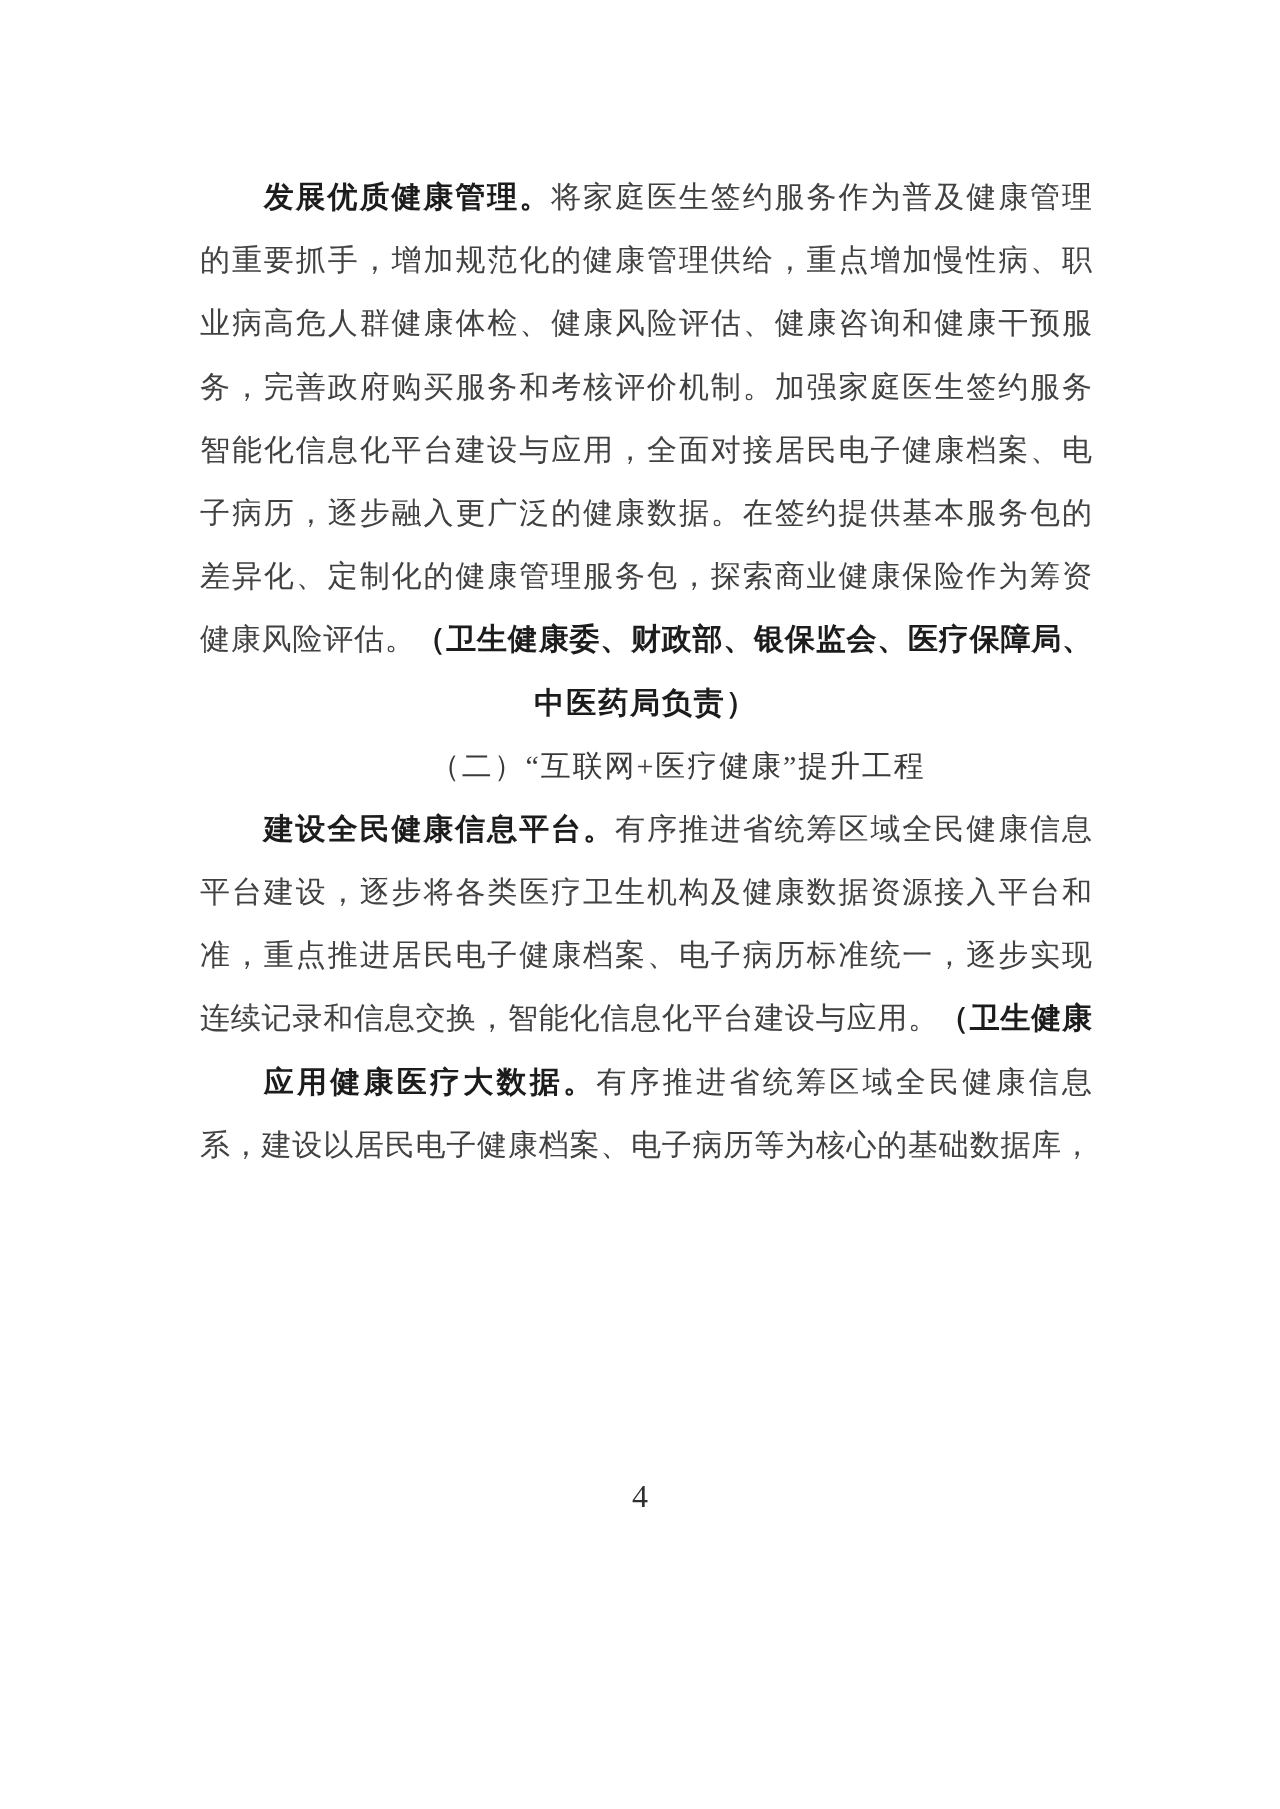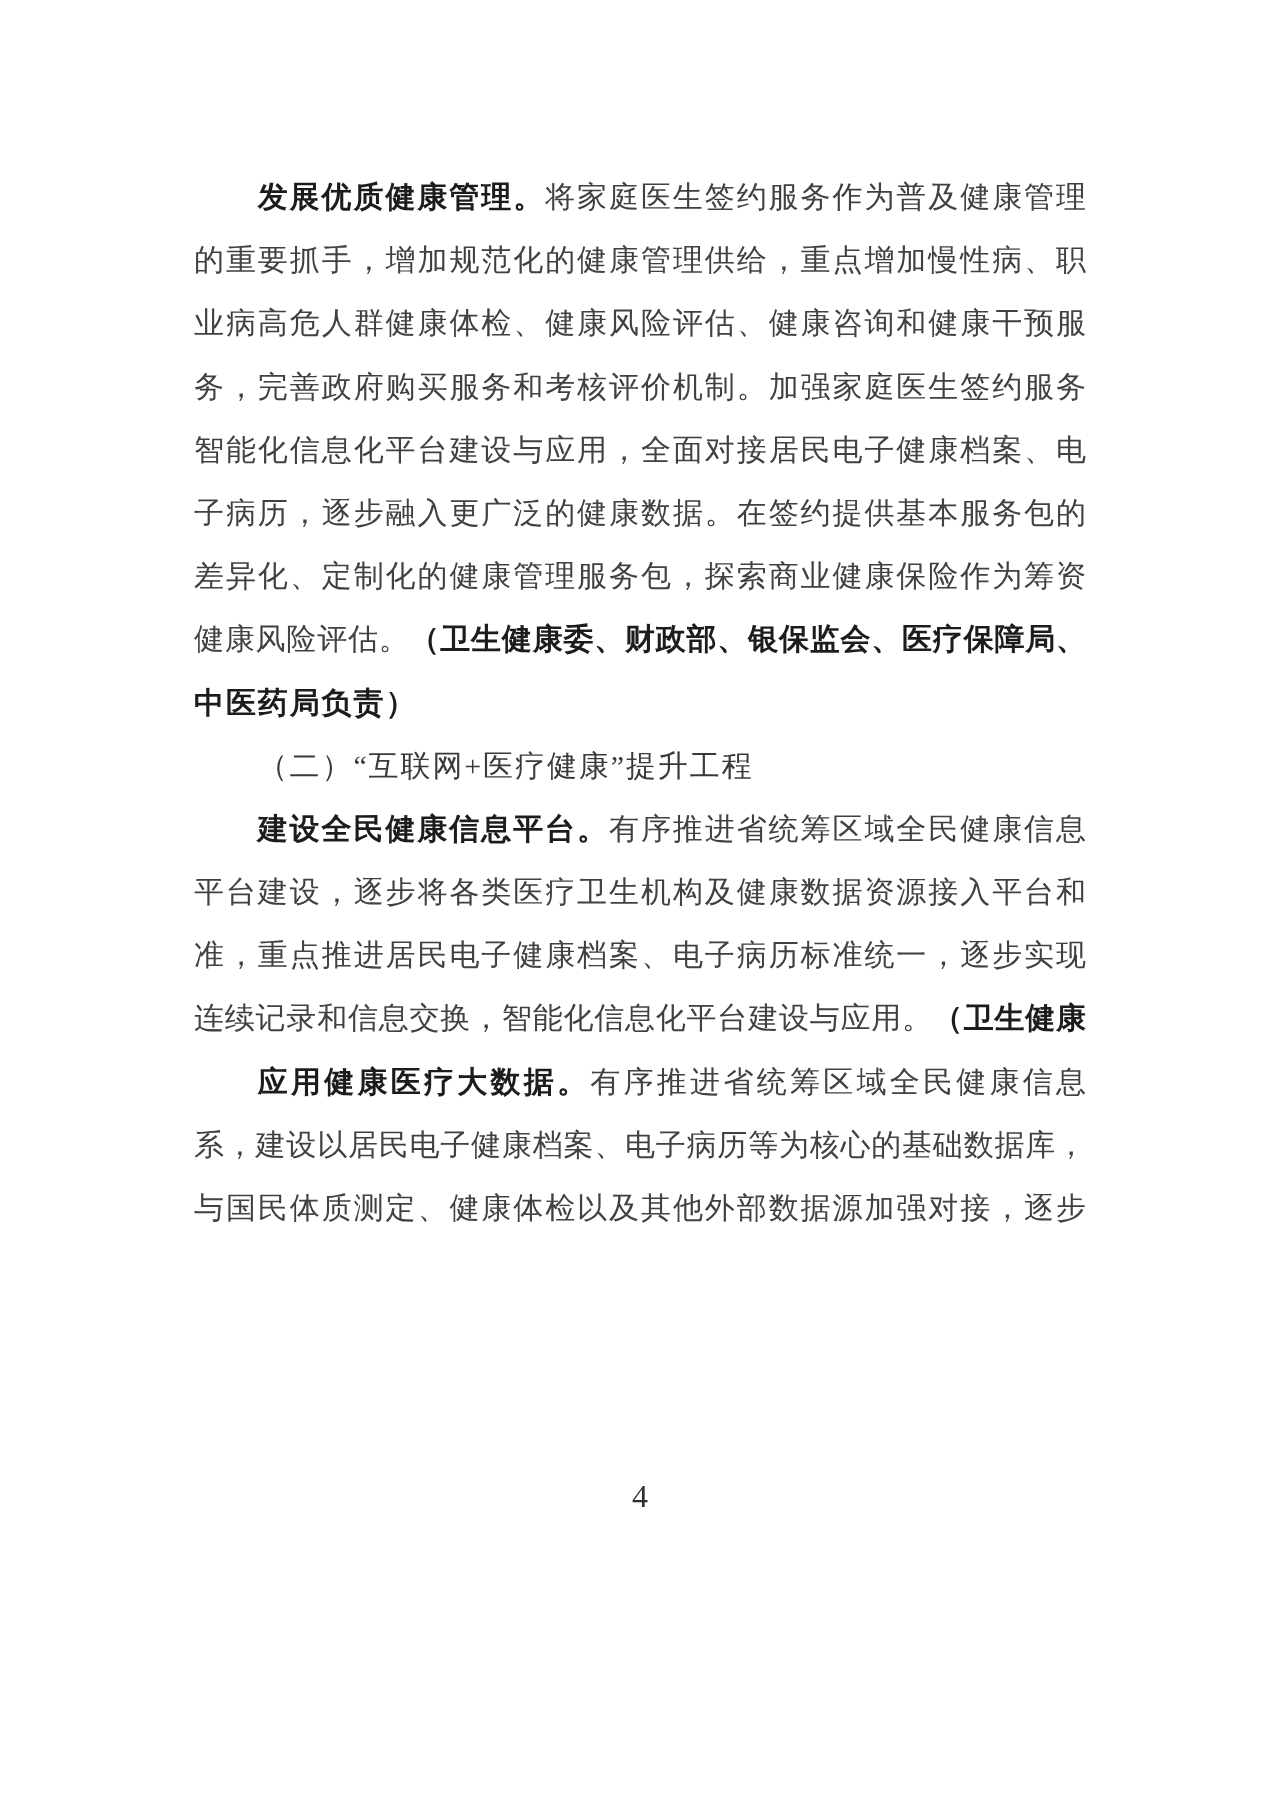--- a/index.html
+++ b/index.html
@@ -17,7 +17,7 @@
   }
   .doc-body {
     position: absolute;
-    left: 194px;
+    left: 200px;
     top: 165px;
     width: 892px;
     font-size: 30px;

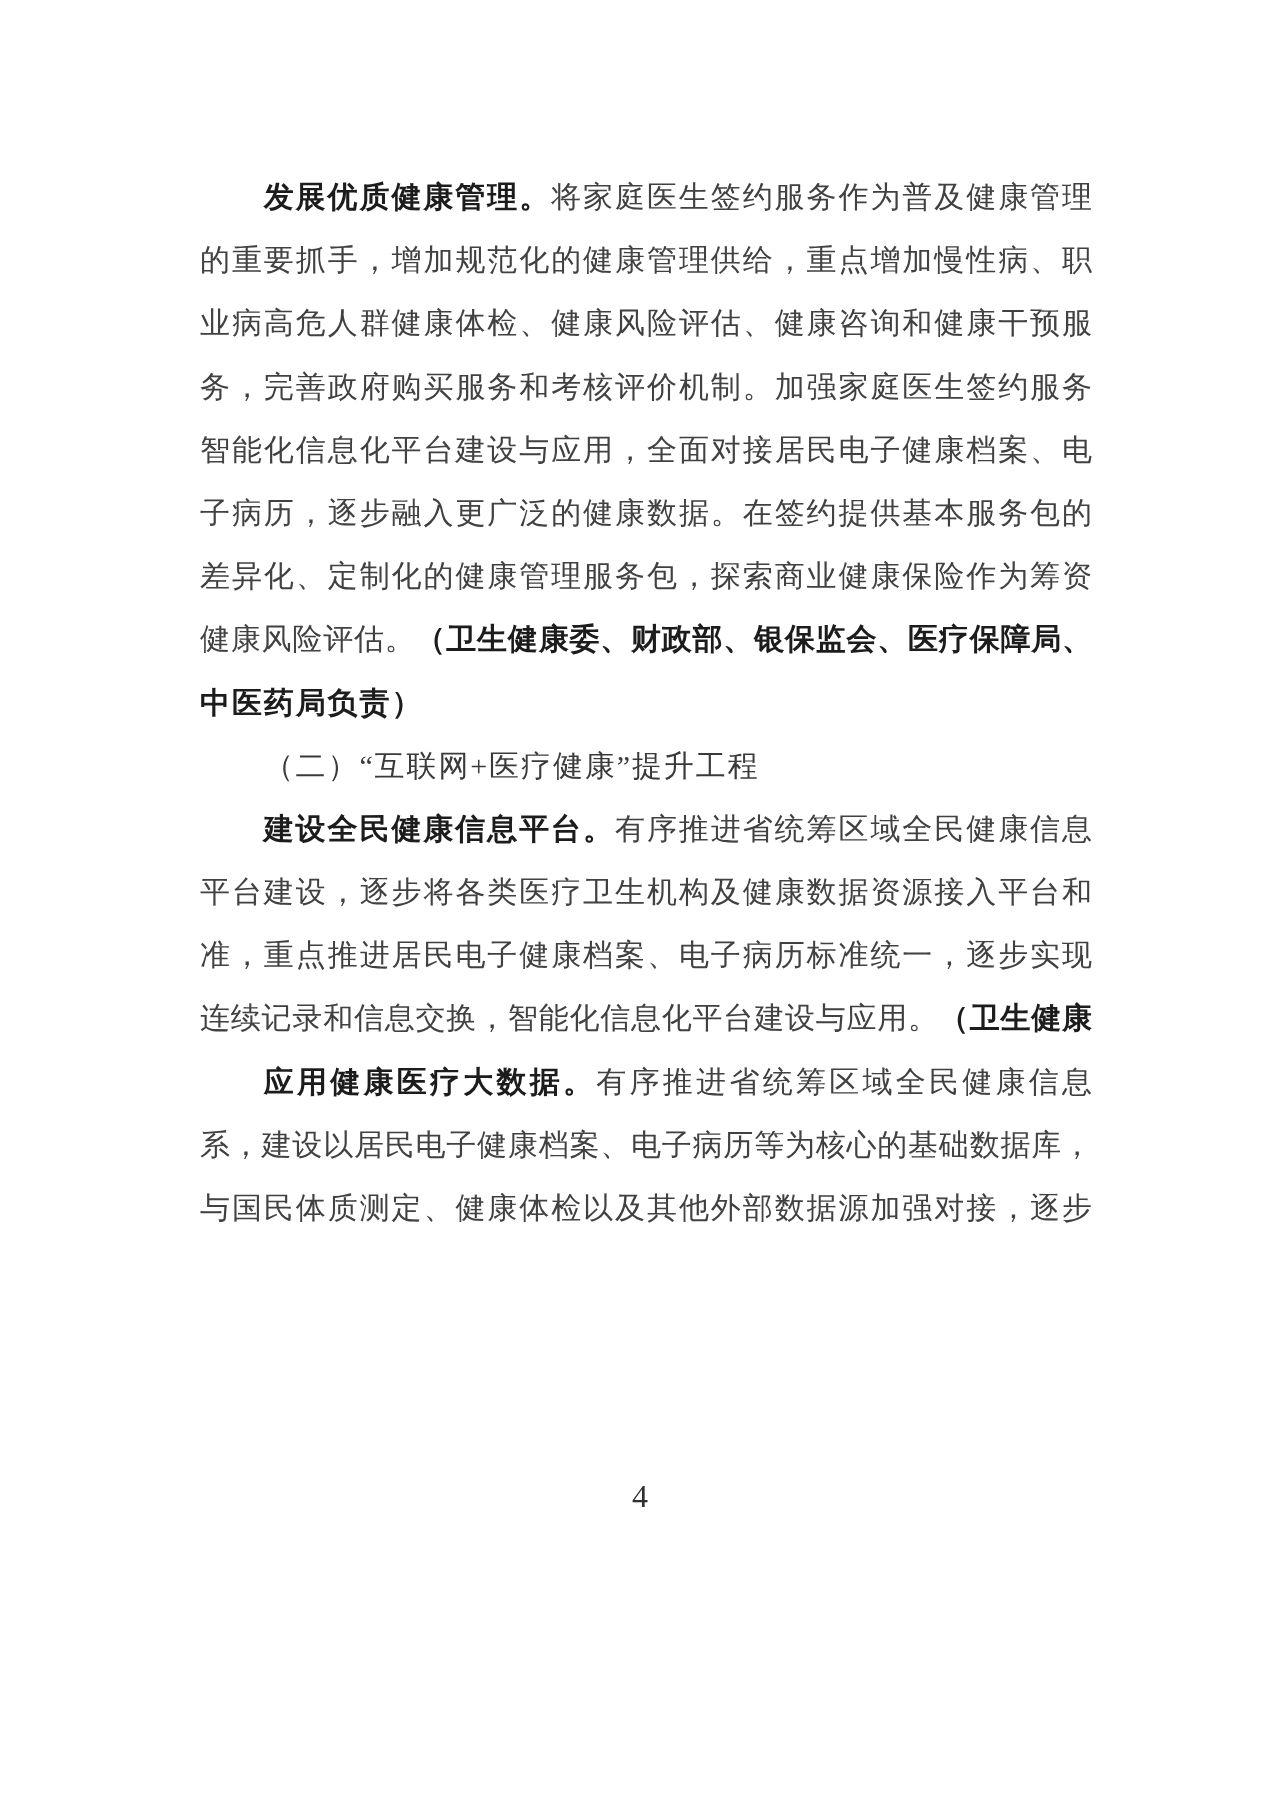--- a/index.html
+++ b/index.html
@@ -34,7 +34,7 @@
     padding-left: 63.7px;
   }
   .line.last {
-    text-align: left;
+    text-align: center;
     text-align-last: auto;
     letter-spacing: 1.9px;
   }

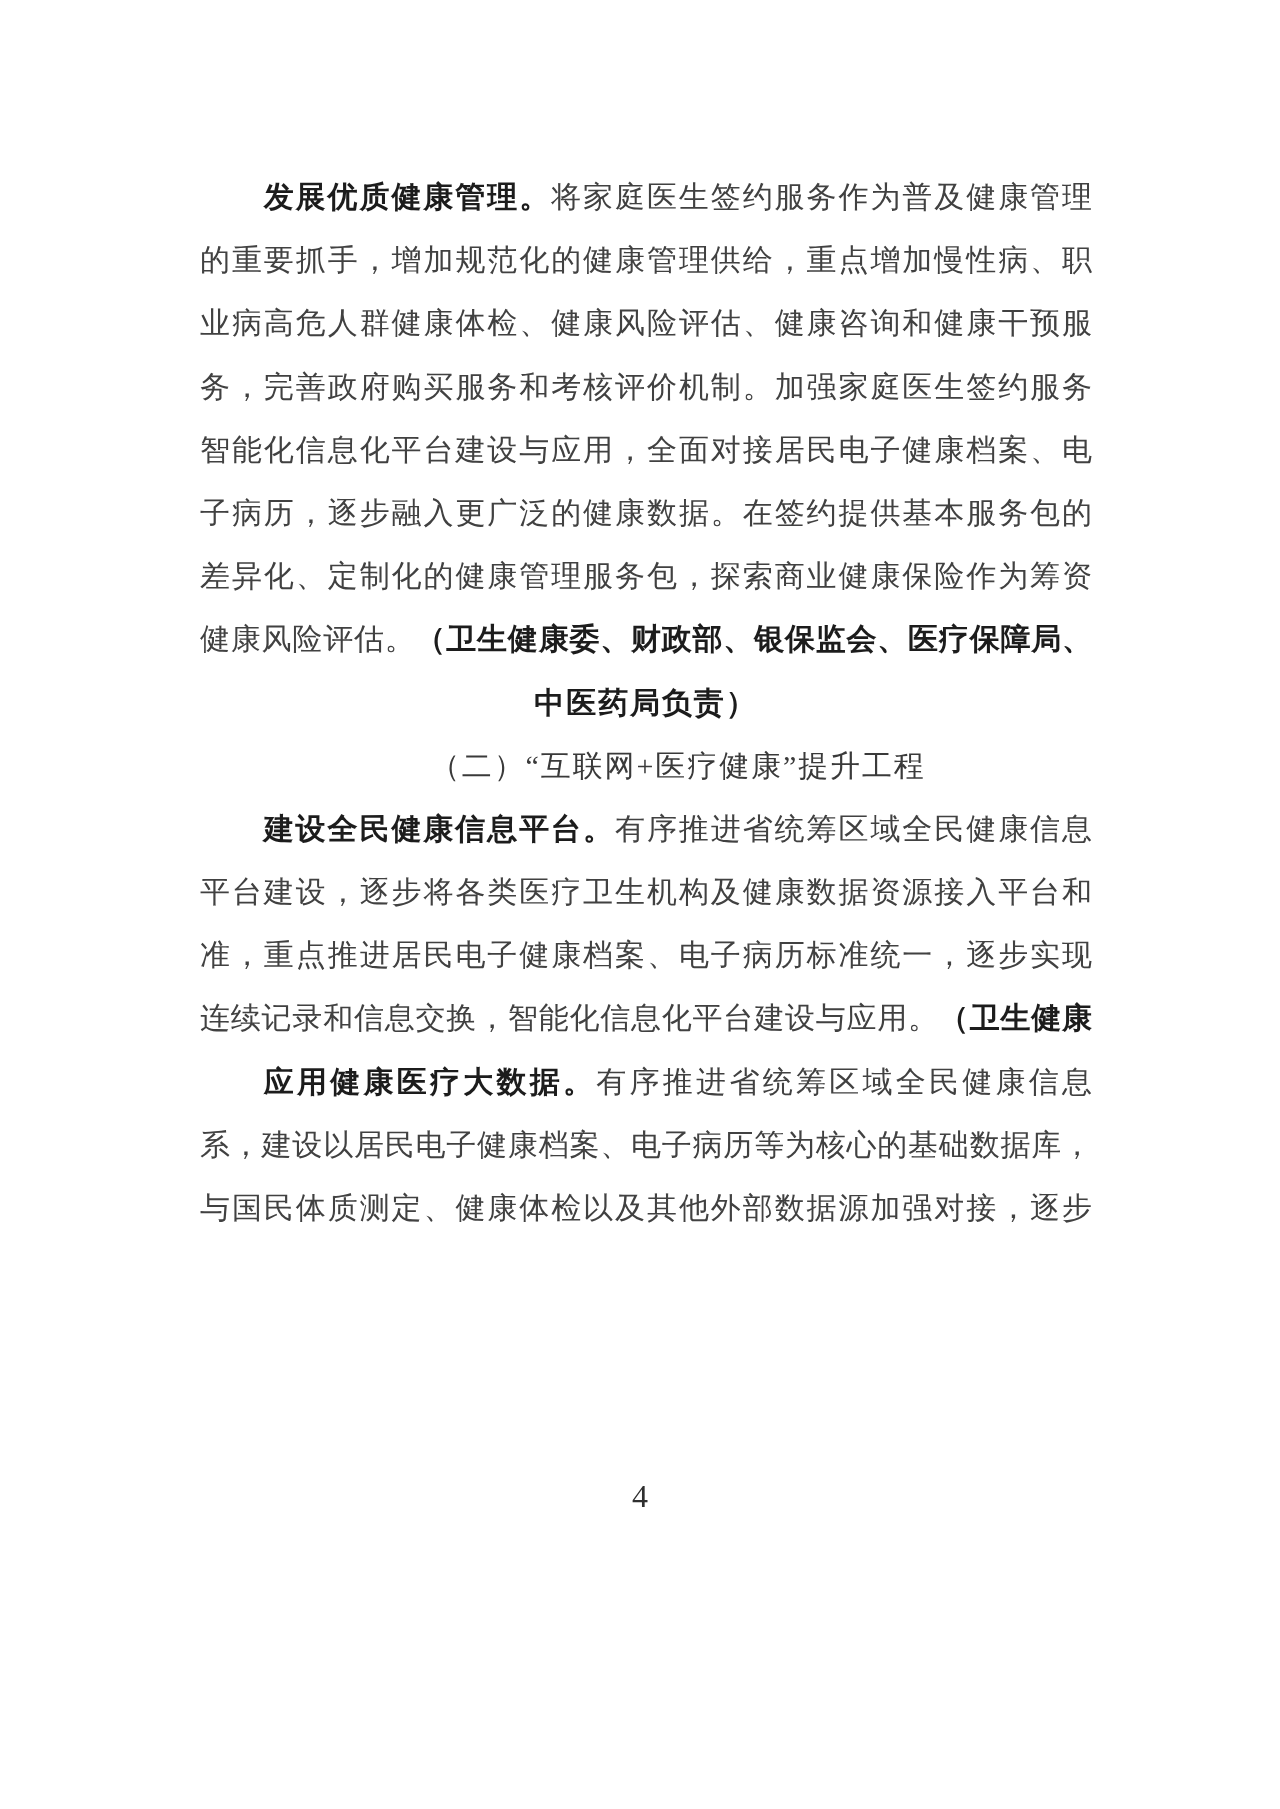--- a/index.html
+++ b/index.html
@@ -81,7 +81,6 @@
       <div class="line"><span class="seg">连续记录和信息交换，智能化信息化平台建设与应用。</span><span class="seg bold">（卫生健康</span></div>
       <div class="line indent"><span class="seg bold">应用健康医疗大数据。</span><span class="seg">有序推进省统筹区域全民健康信息</span></div>
       <div class="line"><span class="seg">系，建设以居民电子健康档案、电子病历等为核心的基础数据库，</span></div>
-      <div class="line"><span class="seg">与国民体质测定、健康体检以及其他外部数据源加强对接，逐步</span></div>
     </div>
   <div class="page-number">4</div>
 </div>

